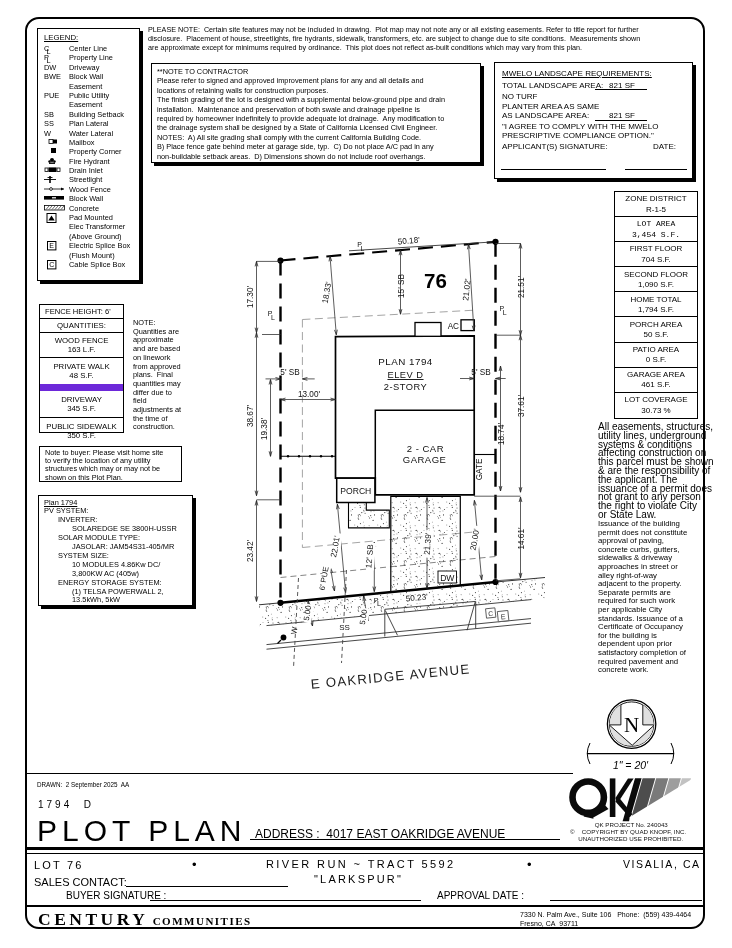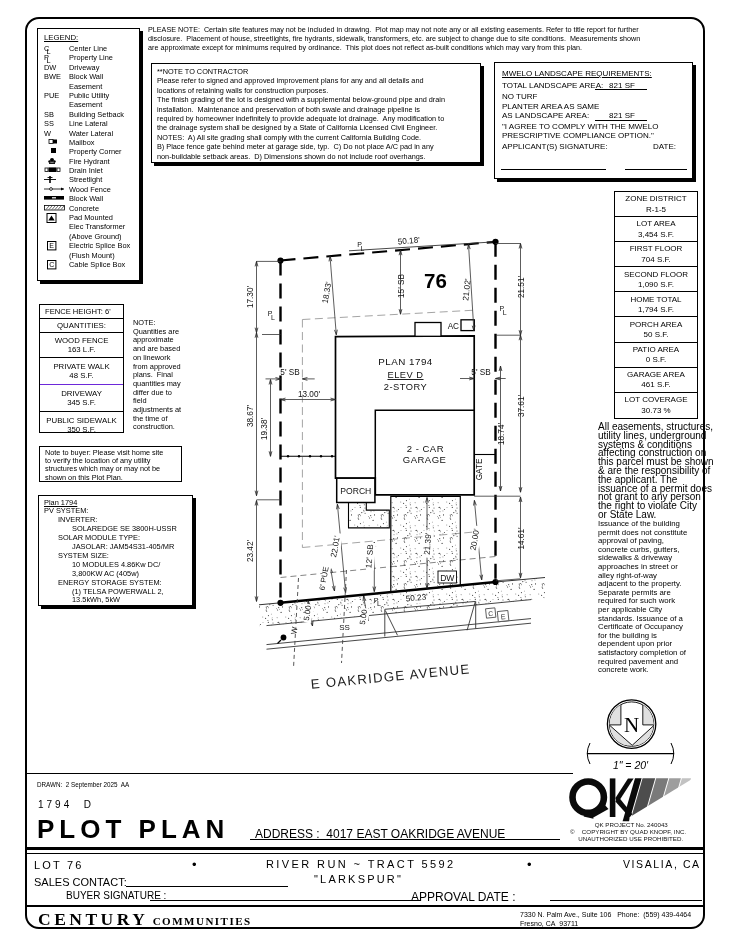--- a/index.html
+++ b/index.html
@@ -63,7 +63,7 @@
 <div style="height:9.4px;white-space:nowrap;"><span style="display:inline-block;width:25px;vertical-align:top;">PUE</span><span>Public Utility</span></div>
 <div style="height:9.4px;white-space:nowrap;"><span style="display:inline-block;width:25px;vertical-align:top;"></span><span>Easement</span></div>
 <div style="height:9.4px;white-space:nowrap;"><span style="display:inline-block;width:25px;vertical-align:top;">SB</span><span>Building Setback</span></div>
-<div style="height:9.4px;white-space:nowrap;"><span style="display:inline-block;width:25px;vertical-align:top;">SS</span><span>Line Lateral</span></div>
+<div style="height:9.4px;white-space:nowrap;"><span style="display:inline-block;width:25px;vertical-align:top;">SS</span><span>Plan Lateral</span></div>
 <div style="height:9.4px;white-space:nowrap;"><span style="display:inline-block;width:25px;vertical-align:top;">W</span><span>Water Lateral</span></div>
 <div style="height:9.4px;white-space:nowrap;"><span style="display:inline-block;width:25px;vertical-align:top;"><svg width="20" height="8" viewBox="0 0 20 8">
             <rect x="5" y="1.5" width="4" height="4" fill="none" stroke="#000" stroke-width="0.8"></rect>

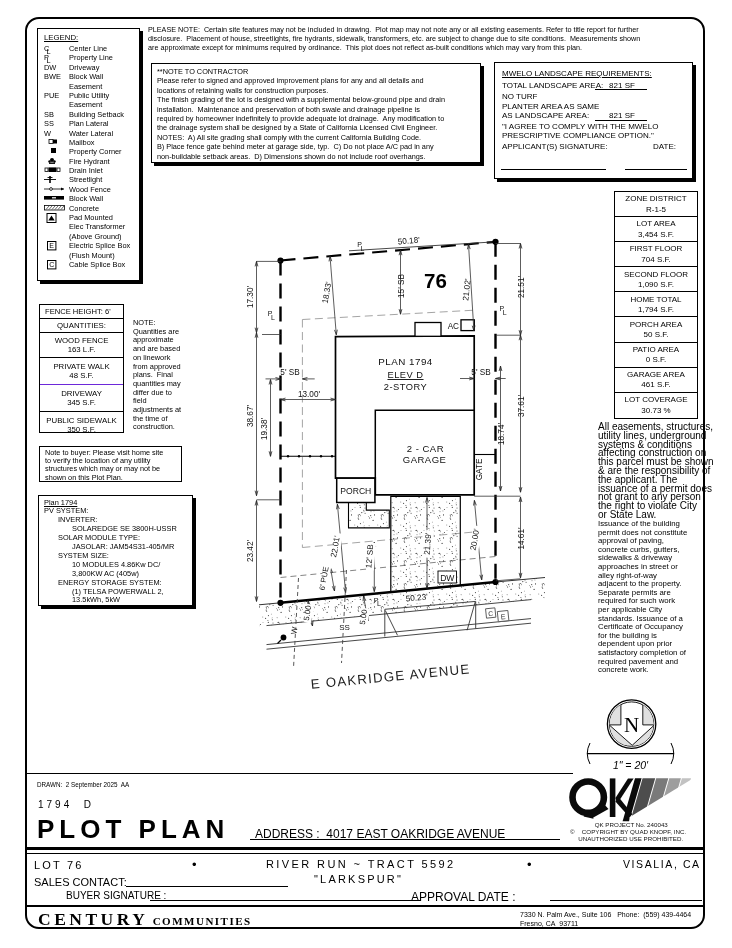--- a/index.html
+++ b/index.html
@@ -159,7 +159,7 @@
 
 <div class="bx" style="left:614px;top:191px;width:82px;height:226px;font-size:8px;line-height:10.5px;text-align:center;">
   <div style="border-bottom:1px solid #000;height:21.8px;padding-top:2.3px;">ZONE DISTRICT<br>R-1-5</div>
-  <div style="border-bottom:1px solid #000;height:21.8px;padding-top:2.3px;">LOT AREA<br>3,454 S.F.</div>
+  <div style="border-bottom:1px solid #000;height:21.8px;padding-top:2.3px;font-family:Liberation Mono, monospace;">LOT AREA<br>3,454 S.F.</div>
   <div style="border-bottom:1px solid #000;height:21.8px;padding-top:2.3px;">FIRST FLOOR<br>704 S.F.</div>
   <div style="border-bottom:1px solid #000;height:21.8px;padding-top:2.3px;">SECOND FLOOR<br>1,090 S.F.</div>
   <div style="border-bottom:1px solid #000;height:21.8px;padding-top:2.3px;">HOME TOTAL<br>1,794 S.F.</div>

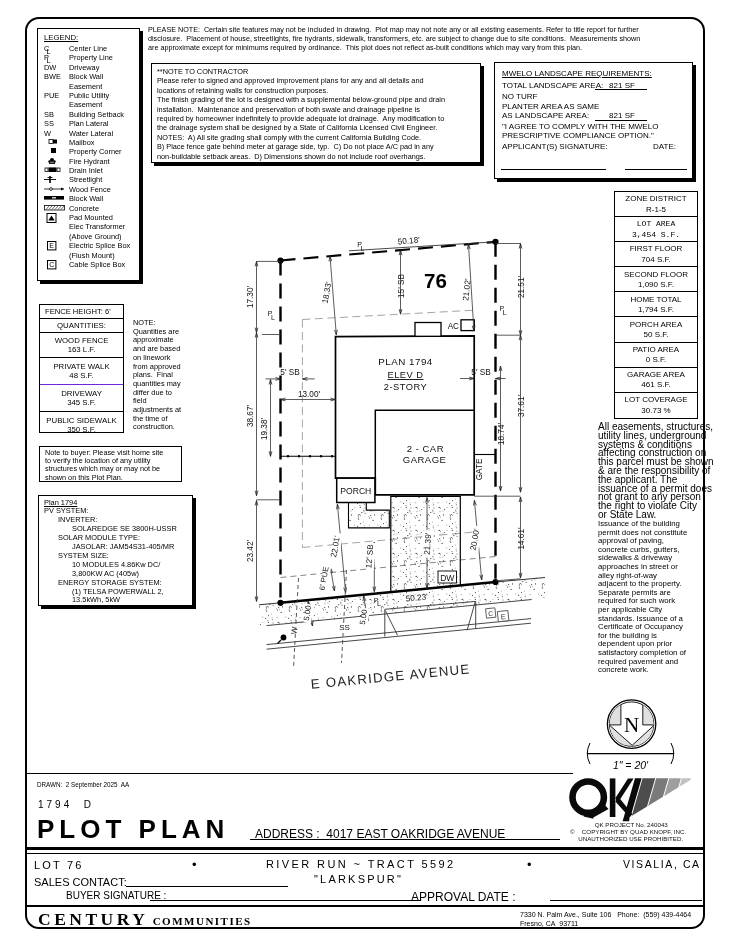--- a/index.html
+++ b/index.html
@@ -126,7 +126,7 @@
 <div class="bx" style="left:39px;top:318px;width:83px;height:113px;font-size:7.8px;text-align:center;">
   <div style="border-bottom:1px solid #000;height:11px;padding-top:2px;">QUANTITIES:</div>
   <div style="border-bottom:1px solid #000;height:21px;padding-top:3px;">WOOD FENCE<br>163 L.F.</div>
-  <div style="border-bottom:1px solid #6d28d9;height:22px;padding-top:4px;">PRIVATE WALK<br>48 S.F.</div>
+  <div style="border-bottom:7px solid #6d28d9;height:22px;padding-top:4px;">PRIVATE WALK<br>48 S.F.</div>
   <div style="border-bottom:1px solid #000;height:22px;padding-top:4px;">DRIVEWAY<br>345 S.F.</div>
   <div style="height:22px;padding-top:4px;">PUBLIC SIDEWALK<br>350 S.F.</div>
 </div>

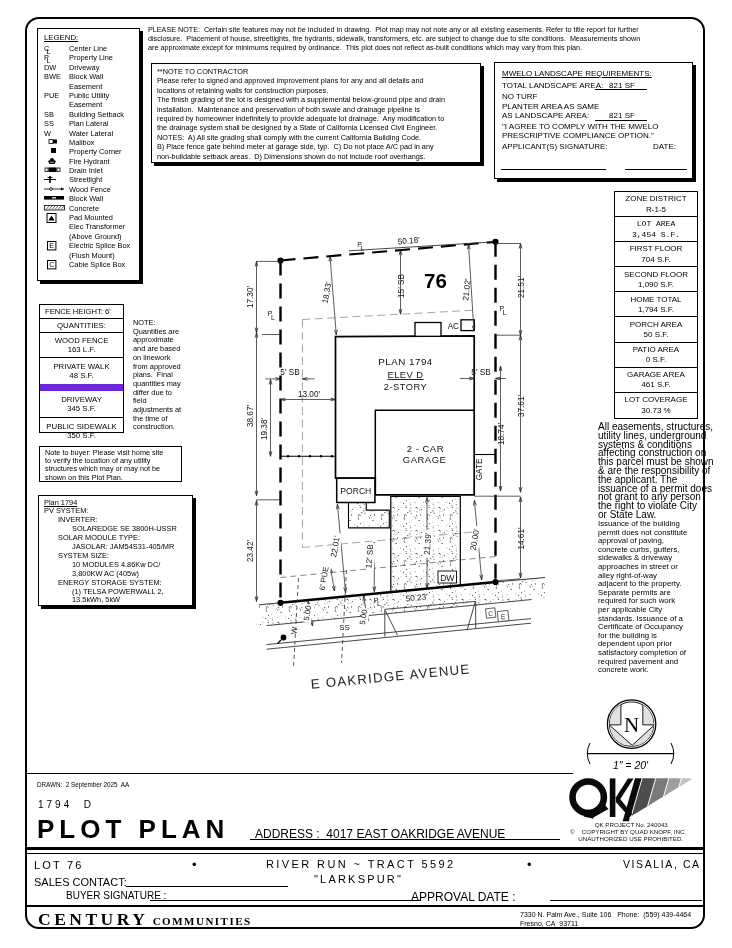--- a/index.html
+++ b/index.html
@@ -537,7 +537,7 @@
 
 <div class="abs" style="left:38px;top:799px;font-size:10px;letter-spacing:3px;">1794&nbsp; D</div>
 
-<div class="abs" style="left:37px;top:814px;font-size:26px;letter-spacing:5px;font-weight:700;">PLOT PLAN</div>
+<div class="abs" style="left:37px;top:814px;font-size:30px;letter-spacing:5px;font-weight:400;">PLOT PLAN</div>
 
 <div class="abs" style="left:255px;top:827px;font-size:12px;">ADDRESS :&nbsp; 4017 EAST OAKRIDGE AVENUE</div>
 <div class="abs" style="left:250px;top:839px;width:310px;border-top:1px solid #000;"></div>

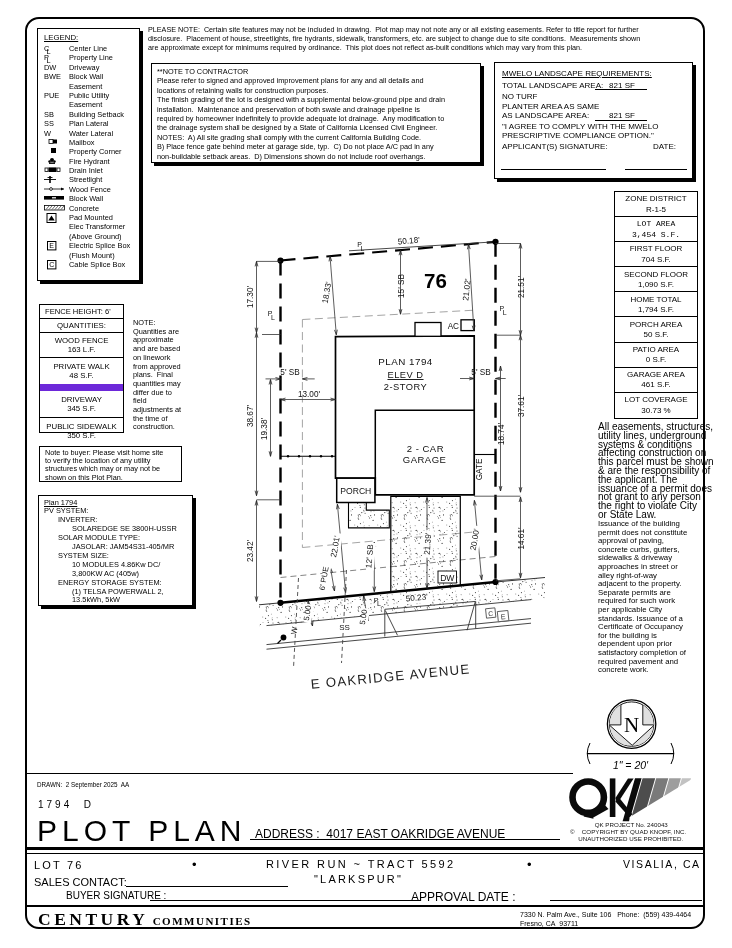--- a/index.html
+++ b/index.html
@@ -557,7 +557,7 @@
 
 <div class="abs" style="left:34px;top:890px;font-size:10px;margin-left:32px;">BUYER SIGNATURE :</div>
 <div class="abs" style="left:150px;top:900px;width:271px;border-top:1px solid #000;"></div>
-<div class="abs" style="left:411px;top:890px;font-size:12px;">APPROVAL DATE :</div>
+<div class="abs" style="left:437px;top:890px;font-size:10px;">APPROVAL DATE :</div>
 <div class="abs" style="left:550px;top:900px;width:152px;border-top:1px solid #000;"></div>
 
 <div class="abs" style="left:26px;top:905px;width:677px;border-top:2.5px solid #000;"></div>

